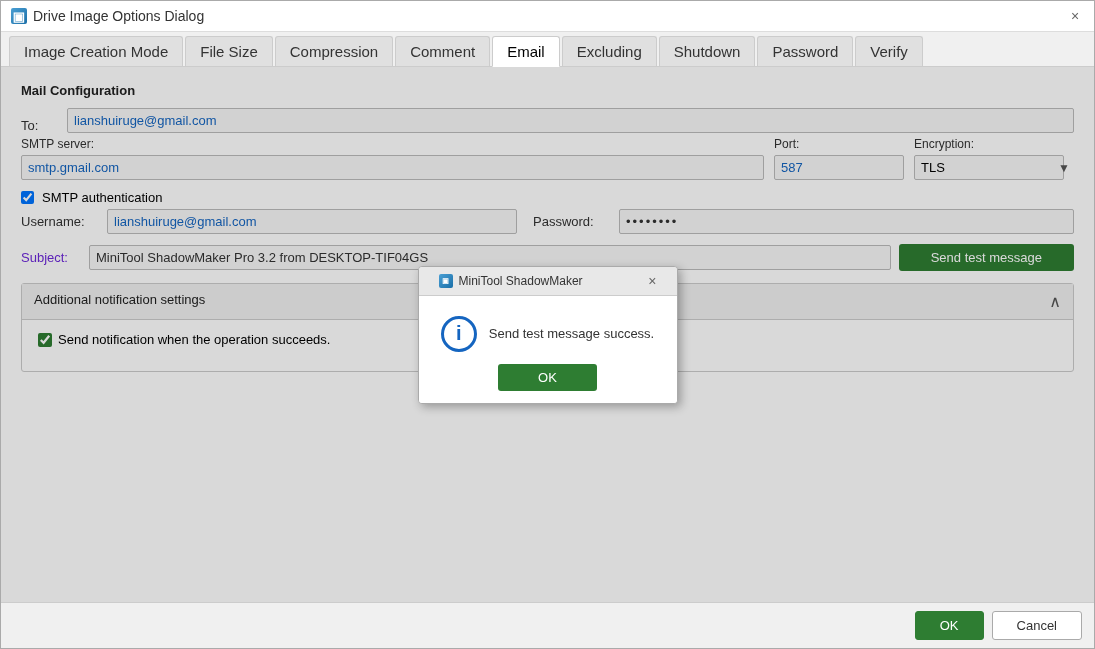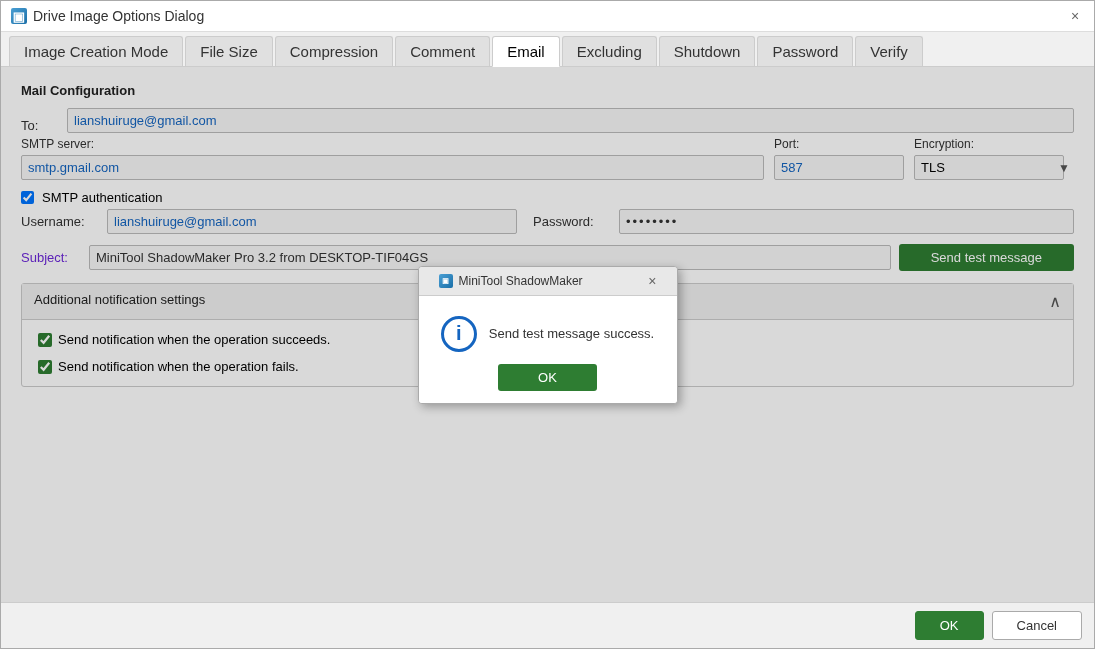--- a/index.html
+++ b/index.html
@@ -372,10 +372,6 @@
         <div class="checkbox-row">
           <input type="checkbox" checked="" style="">
           <label>Send notification when the operation succeeds.</label>
-        </div>
-        <div class="checkbox-row" style="margin-bottom:0;">
-          <input type="checkbox" checked="" style="">
-          <label>Send notification when the operation fails.</label>
         </div>
       </div>
     </div>

